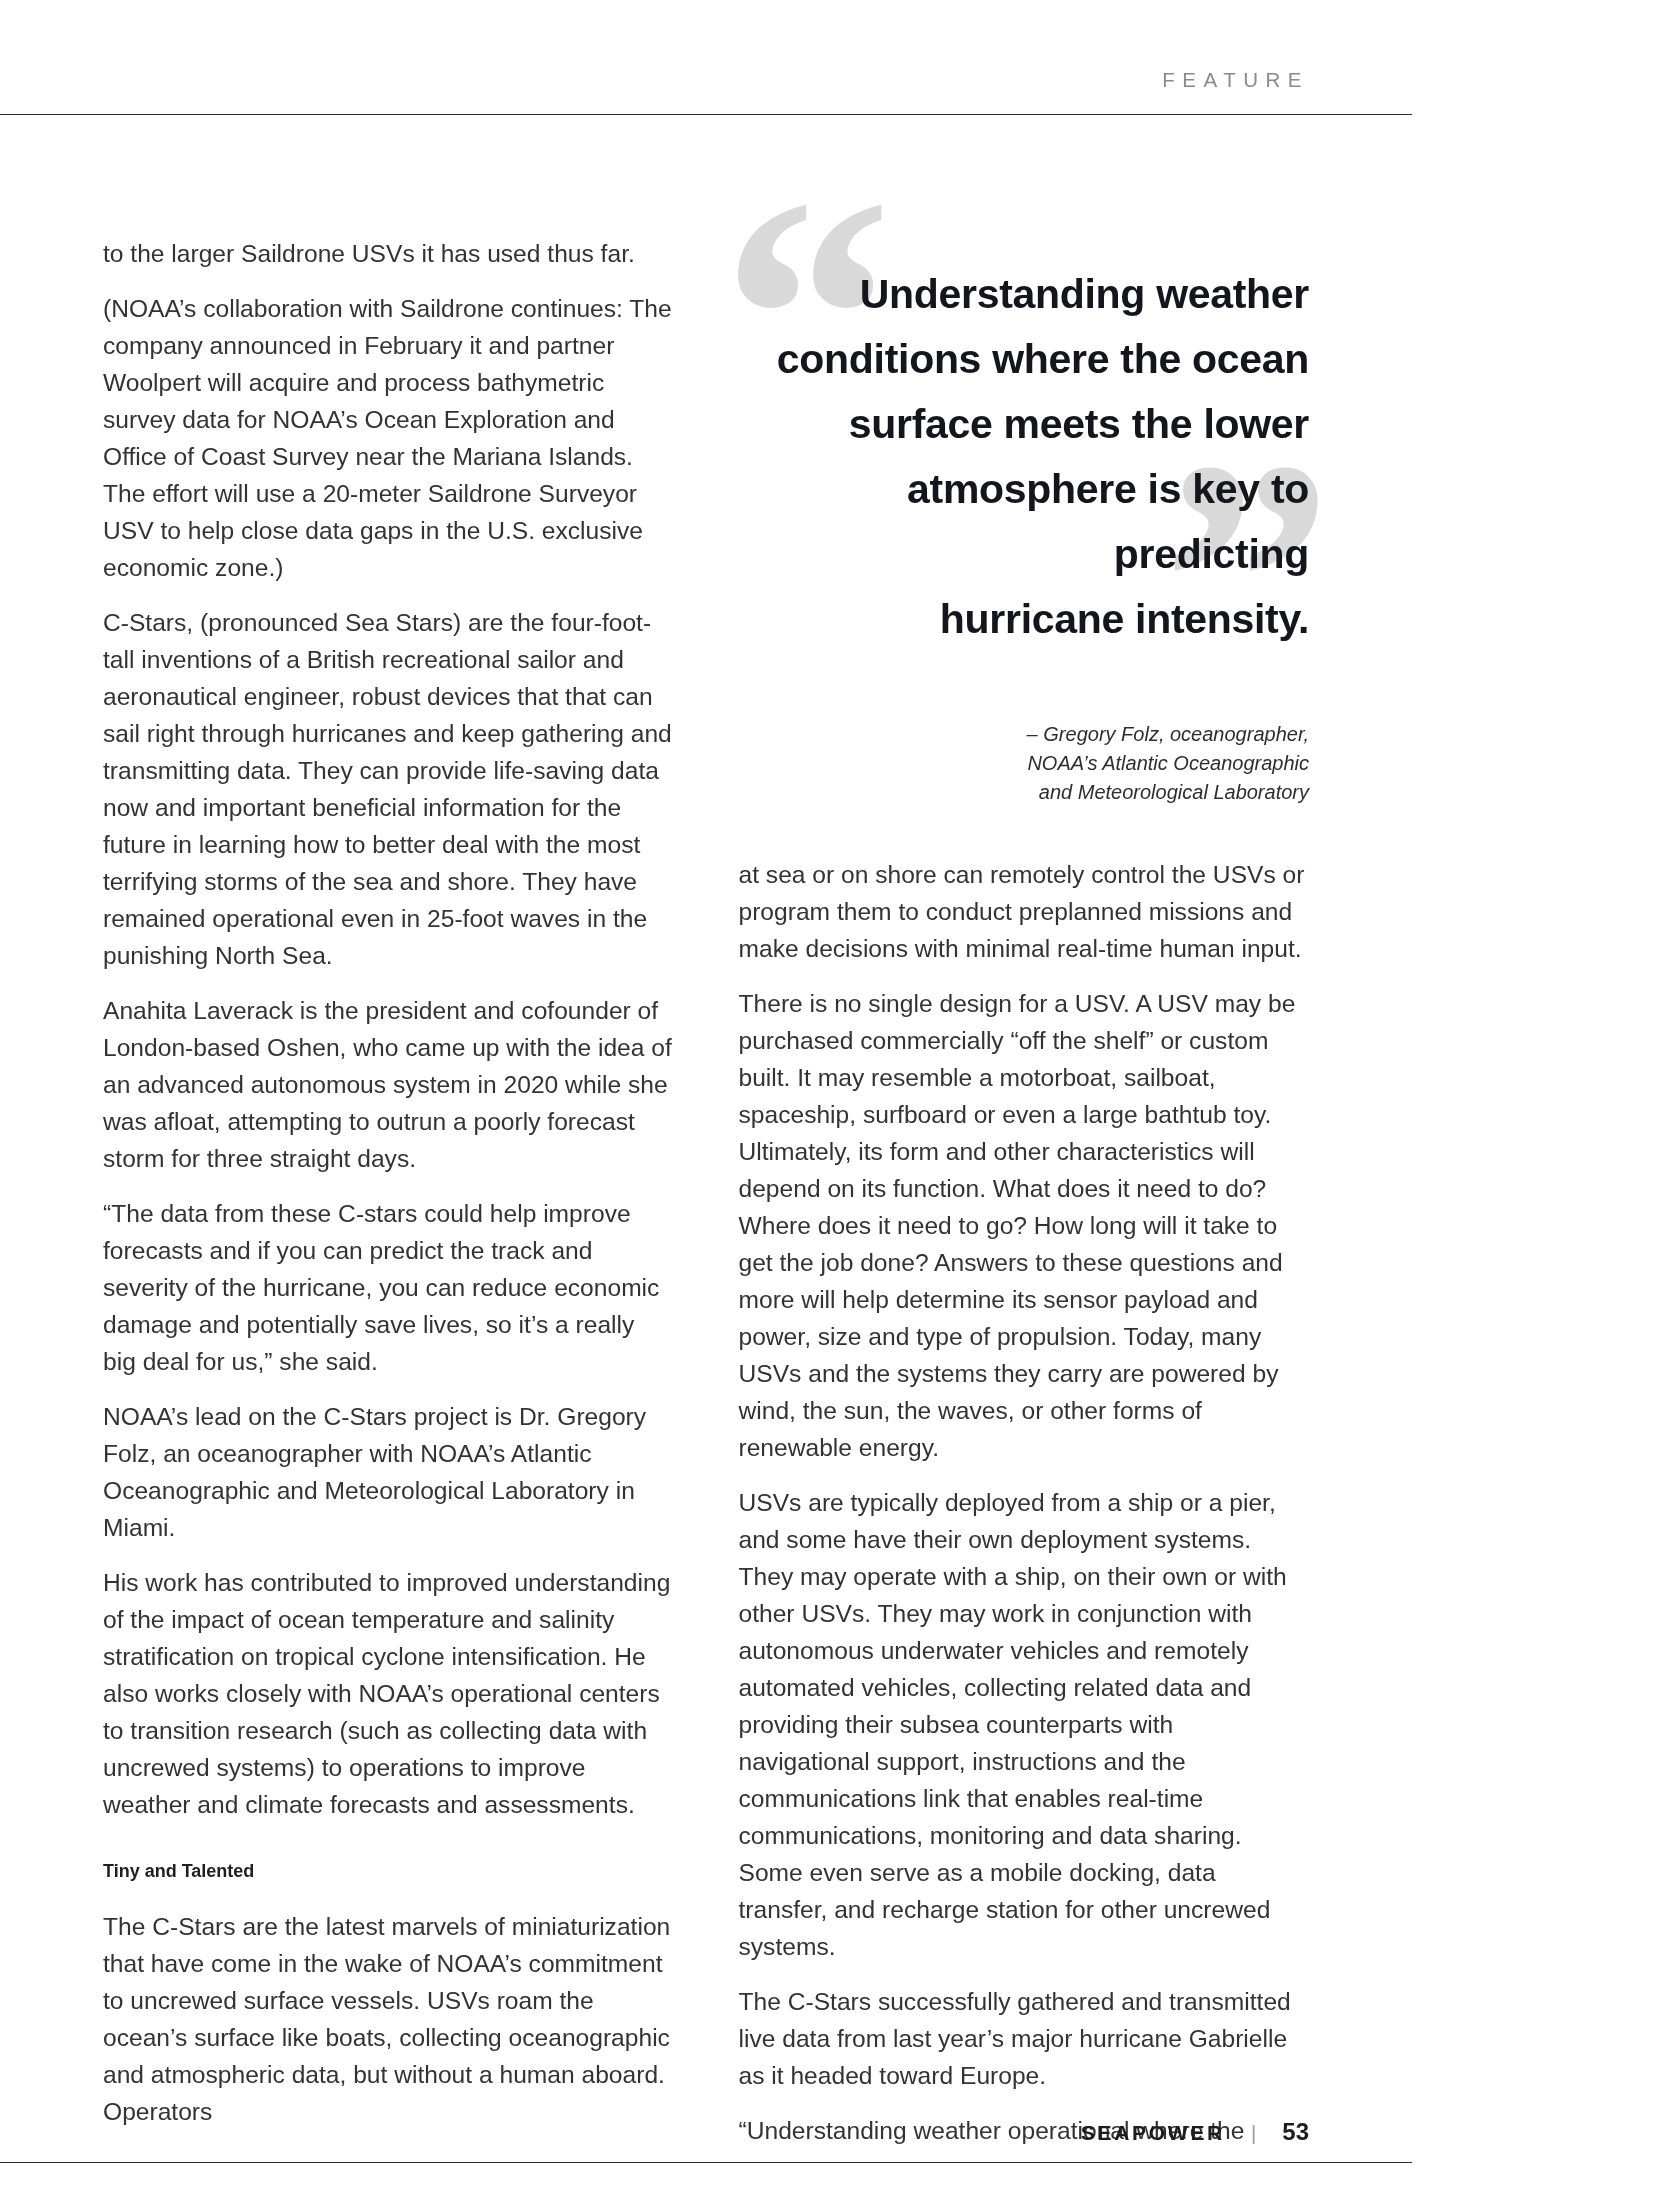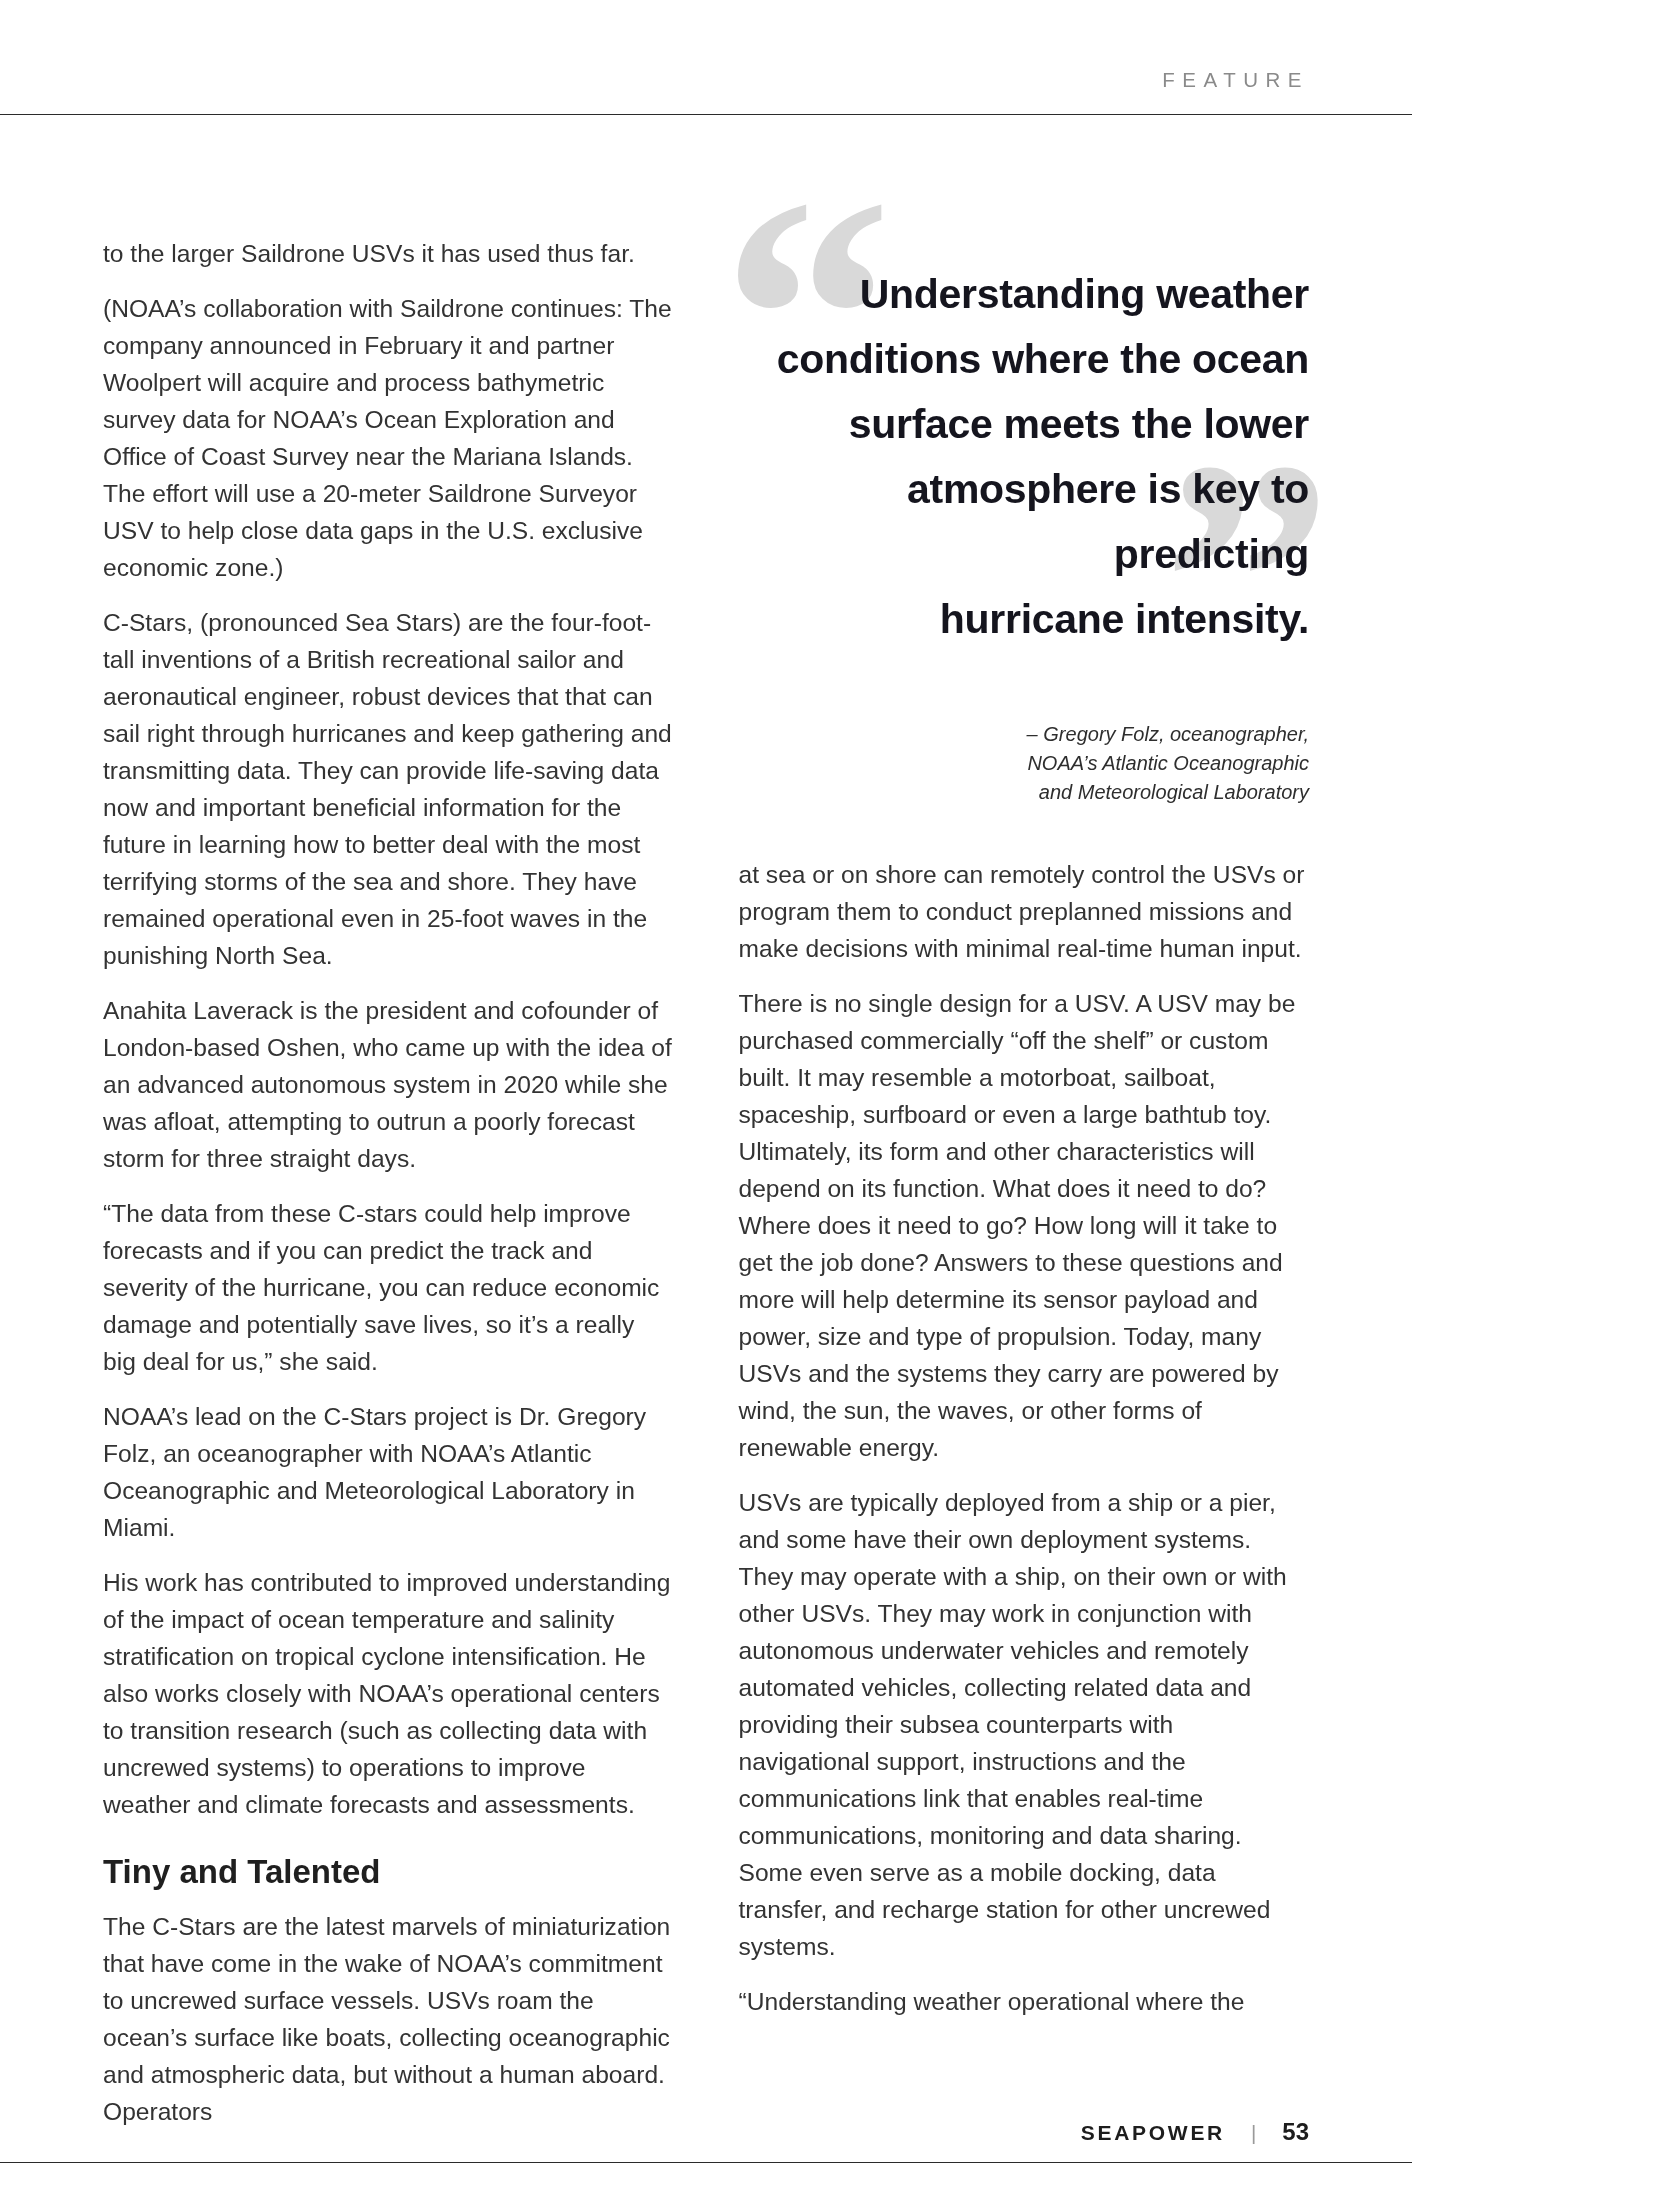--- a/index.html
+++ b/index.html
@@ -60,7 +60,7 @@
   }
 
   .subheading {
-    font-size: 33px;
+    font-size: 18px;
     line-height: 37px;
     font-weight: 700;
     color: #1f1f1f;

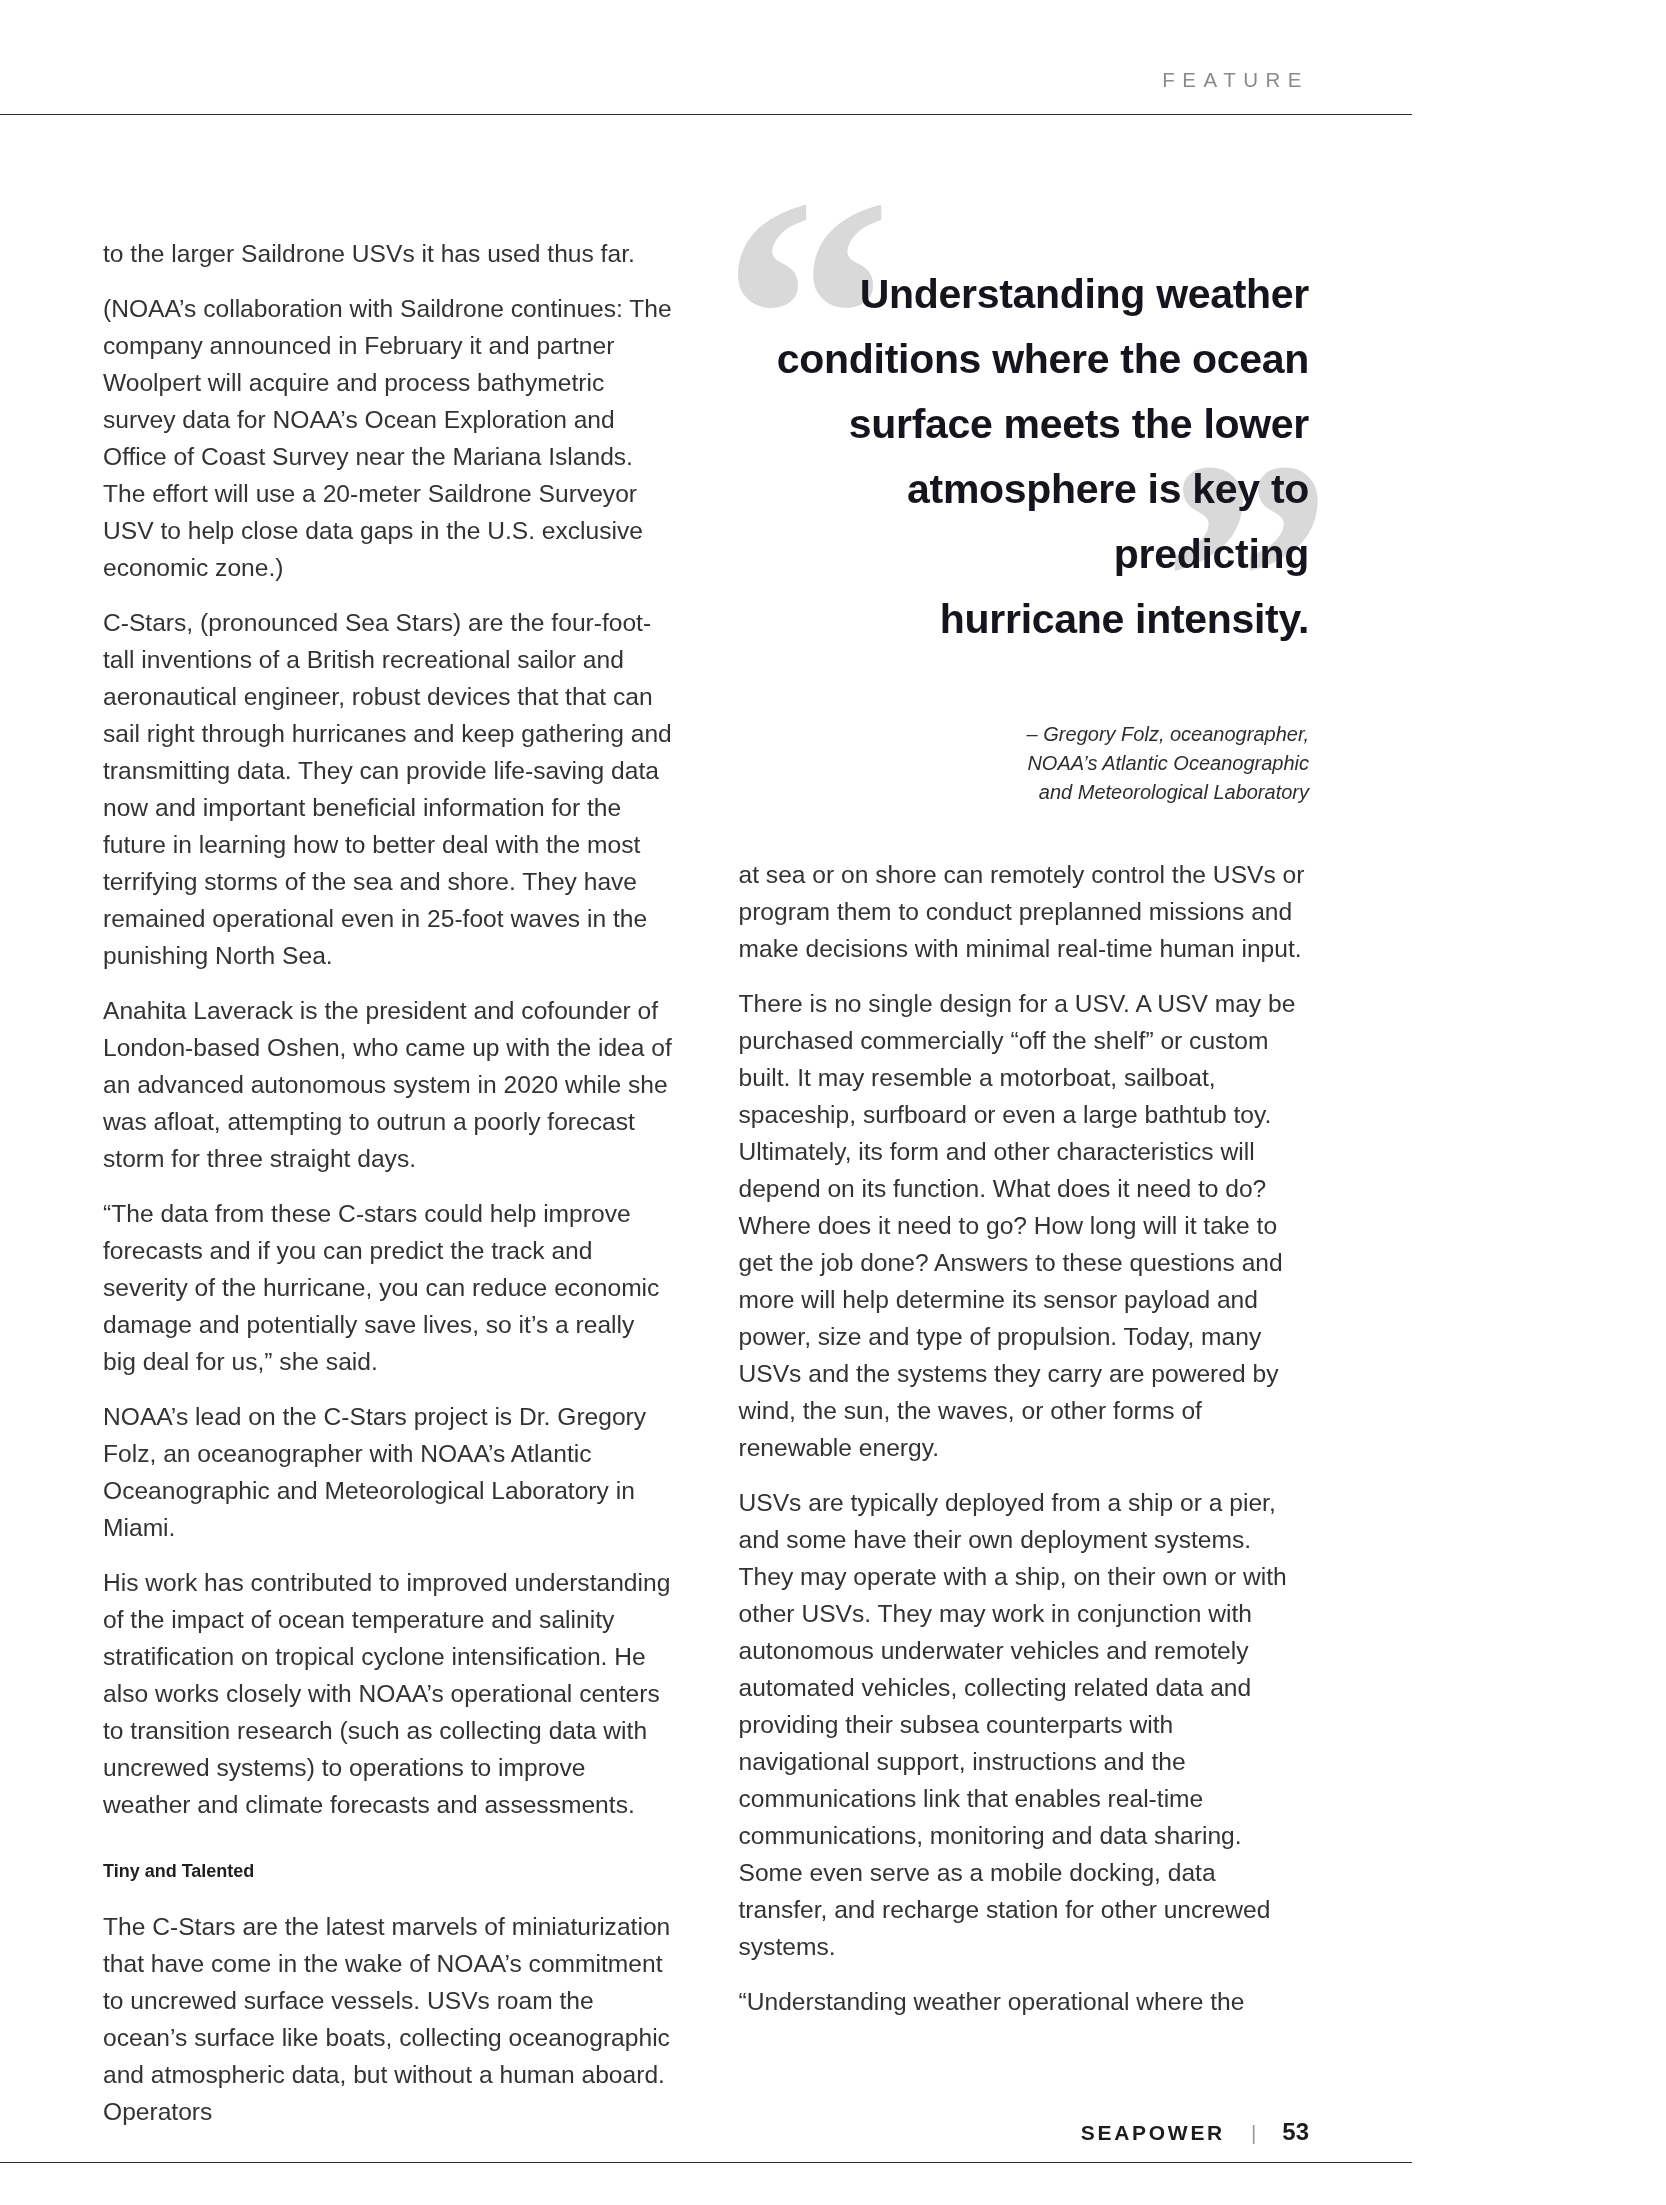--- a/index.html
+++ b/index.html
@@ -201,6 +201,7 @@
         <p>at sea or on shore can remotely control the USVs or program them to conduct preplanned missions and make decisions with minimal real-time human input.</p>
         <p>There is no single design for a USV. A USV may be purchased commercially “off the shelf” or custom built. It may resemble a motorboat, sailboat, spaceship, surfboard or even a large bathtub toy. Ultimately, its form and other characteristics will depend on its function. What does it need to do? Where does it need to go? How long will it take to get the job done? Answers to these questions and more will help determine its sensor payload and power, size and type of propulsion. Today, many USVs and the systems they carry are powered by wind, the sun, the waves, or other forms of renewable energy.</p>
         <p>USVs are typically deployed from a ship or a pier, and some have their own deployment systems. They may operate with a ship, on their own or with other USVs. They may work in conjunction with autonomous underwater vehicles and remotely automated vehicles, collecting related data and providing their subsea counterparts with navigational support, instructions and the communications link that enables real-time communications, monitoring and data sharing. Some even serve as a mobile docking, data transfer, and recharge station for other uncrewed systems.</p>
+        <p>The C-Stars successfully gathered and transmitted live data from last year’s major hurricane Gabrielle as it headed toward Europe.</p>
         <p>“Understanding weather operational where the</p>
       </div>
 

